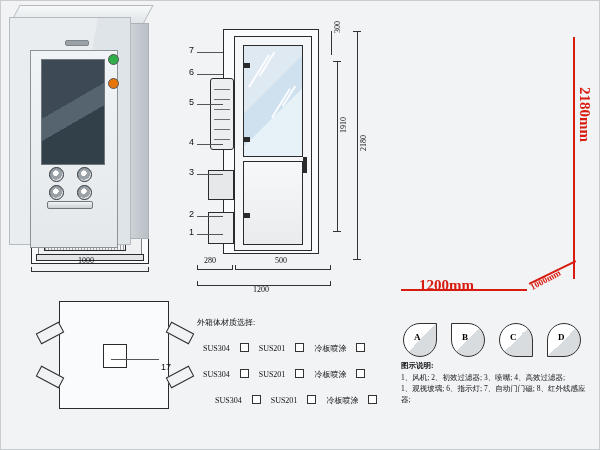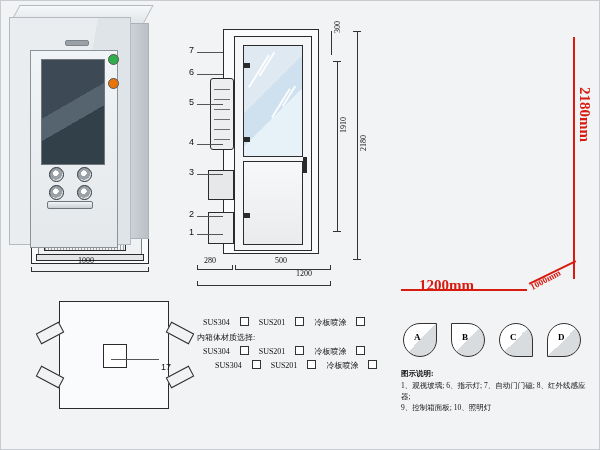--- a/index.html
+++ b/index.html
@@ -195,7 +195,7 @@
   <div class="dimline" style="left:196px;top:284px;width:134px;"></div>
   <div class="tick" style="left:196px;top:280px;"></div>
   <div class="tick" style="left:329px;top:280px;"></div>
-  <div class="dim" style="left:252px;top:268px;margin-left:43px;">1200</div>
+  <div class="dim" style="left:252px;top:284px;">1200</div>
 
   <div class="panel" id="plan">
     <div class="pin"></div>

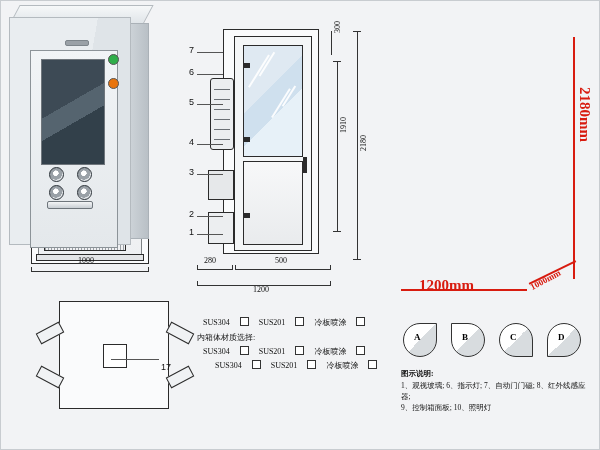--- a/index.html
+++ b/index.html
@@ -233,6 +233,9 @@
   <div class="dim red" id="redH" style="left:574px;top:86px;">2180mm</div>
 
   <div id="specs">
+    <div class="row">
+      <span>外箱体材质选择:</span>
+    </div>
     <div class="row" style="padding-left:6px;">
       <span class="opt">SUS304</span><span class="chk"></span>
       <span class="opt" style="margin-left:8px;">SUS201</span><span class="chk"></span>

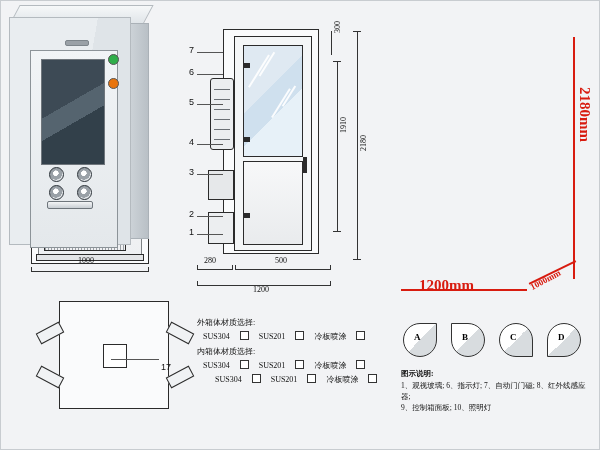--- a/index.html
+++ b/index.html
@@ -78,7 +78,7 @@
   
   #specs{position:absolute;left:196px;top:316px;width:190px;font-size:8px;color:#111;font-family:"Liberation Serif", serif;line-height:1.5;}
   #specs .row{margin-bottom:2px;white-space:nowrap;}
-  #specs .opt{display:inline-block;margin-right:8px;}
+  #specs .opt{display:inline-block;margin-right:8px;margin-top:12px;}
   .chk{display:inline-block;width:7px;height:7px;border:1px solid #333;vertical-align:-1px;margin-left:2px;background:#fff;}
 
   

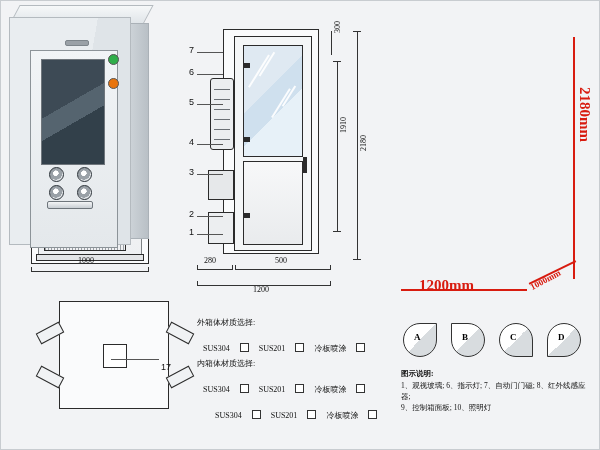--- a/index.html
+++ b/index.html
@@ -241,9 +241,6 @@
       <span class="opt" style="margin-left:8px;">SUS201</span><span class="chk"></span>
       <span class="opt" style="margin-left:8px;">冷板喷涂</span><span class="chk"></span>
     </div>
-    <div class="row" style="margin-top:3px;">
-      <span>内箱体材质选择:</span>
-    </div>
     <div class="row" style="padding-left:6px;">
       <span class="opt">SUS304</span><span class="chk"></span>
       <span class="opt" style="margin-left:8px;">SUS201</span><span class="chk"></span>

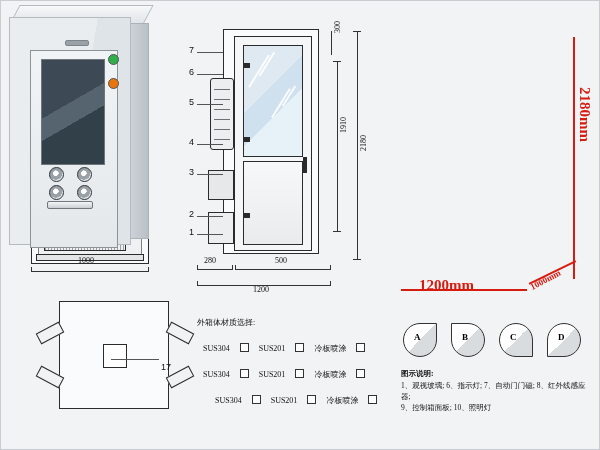--- a/index.html
+++ b/index.html
@@ -82,7 +82,7 @@
   .chk{display:inline-block;width:7px;height:7px;border:1px solid #333;vertical-align:-1px;margin-left:2px;background:#fff;}
 
   
-  #legend{position:absolute;left:400px;top:368px;width:190px;font-size:7.5px;color:#111;font-family:"Liberation Serif", serif;line-height:1.45;}
+  #legend{position:absolute;left:400px;top:360px;width:190px;font-size:7.5px;color:#111;font-family:"Liberation Serif", serif;line-height:1.45;}
   #legend .ttl{font-weight:bold;margin-bottom:1px;}
   #icons{position:absolute;left:398px;top:318px;width:196px;height:44px;}
   .iconcell{position:absolute;width:42px;height:40px;}

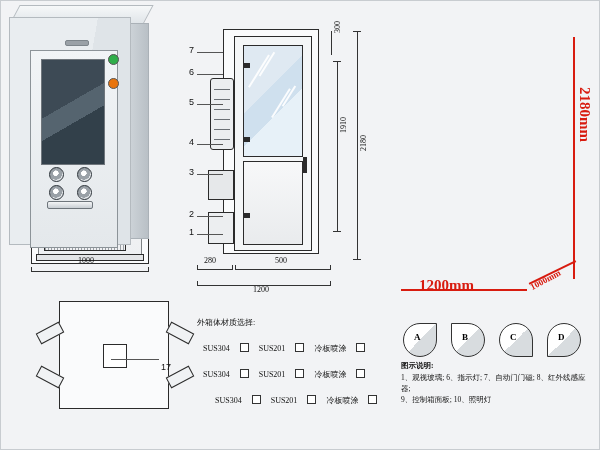--- a/index.html
+++ b/index.html
@@ -274,6 +274,7 @@
 
   <div id="legend">
     <div class="ttl">图示说明:</div>
+    <div>1、风机;  2、初效过滤器;  3、喷嘴;  4、高效过滤器;</div>
     <div>1、观视玻璃;  6、指示灯;  7、自动门门磁;  8、红外线感应器;</div>
     <div>9、控制箱面板;  10、照明灯</div>
   </div>

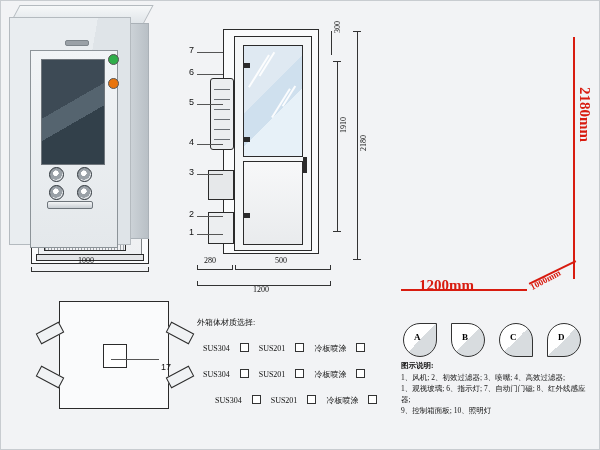--- a/index.html
+++ b/index.html
@@ -276,7 +276,6 @@
     <div class="ttl">图示说明:</div>
     <div>1、风机;  2、初效过滤器;  3、喷嘴;  4、高效过滤器;</div>
     <div>1、观视玻璃;  6、指示灯;  7、自动门门磁;  8、红外线感应器;</div>
-    <div>9、控制箱面板;  10、照明灯</div>
   </div>
 
 </div>

